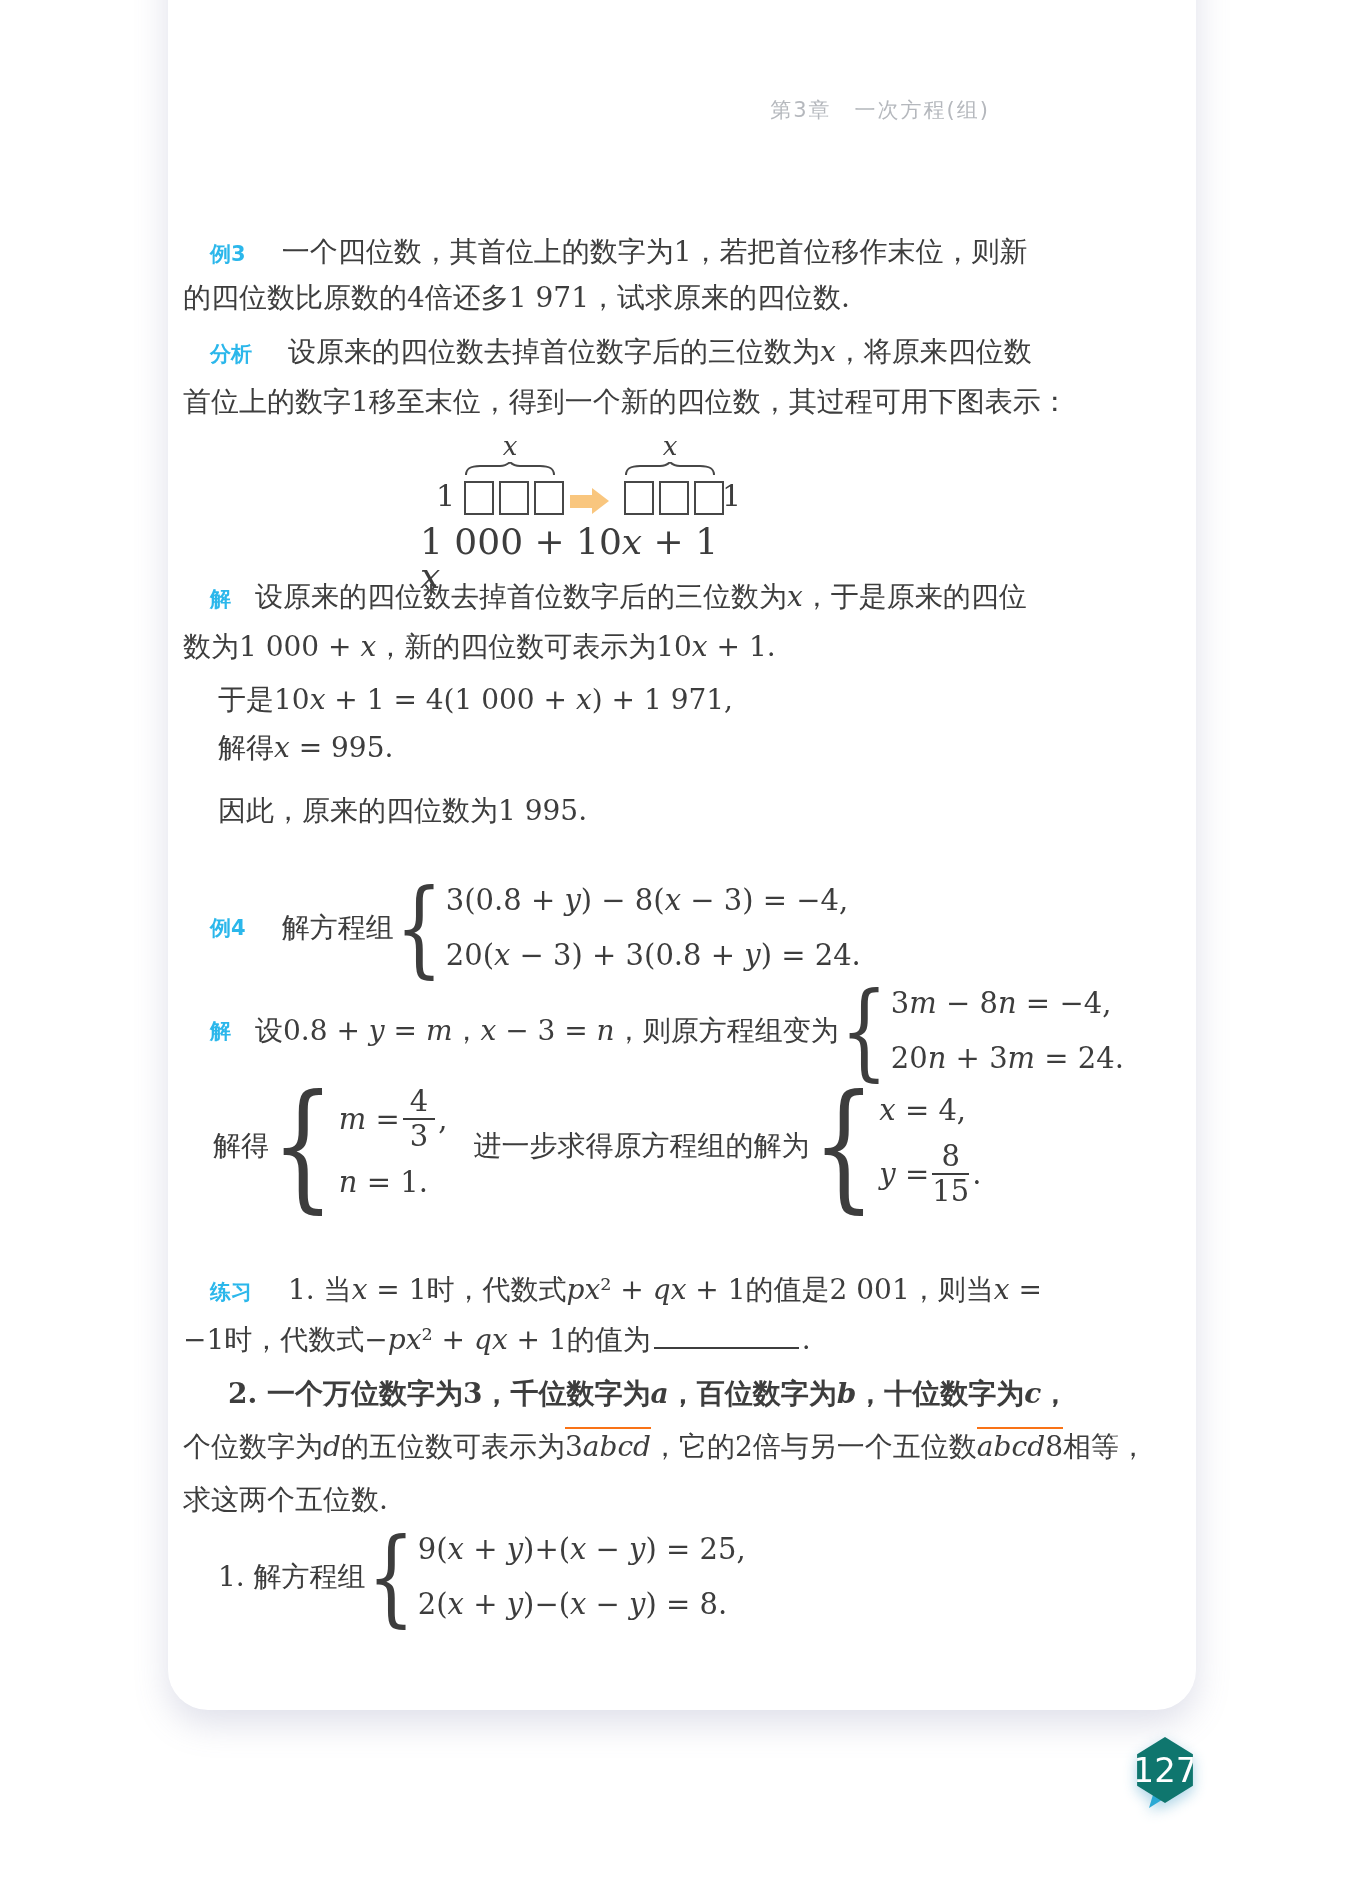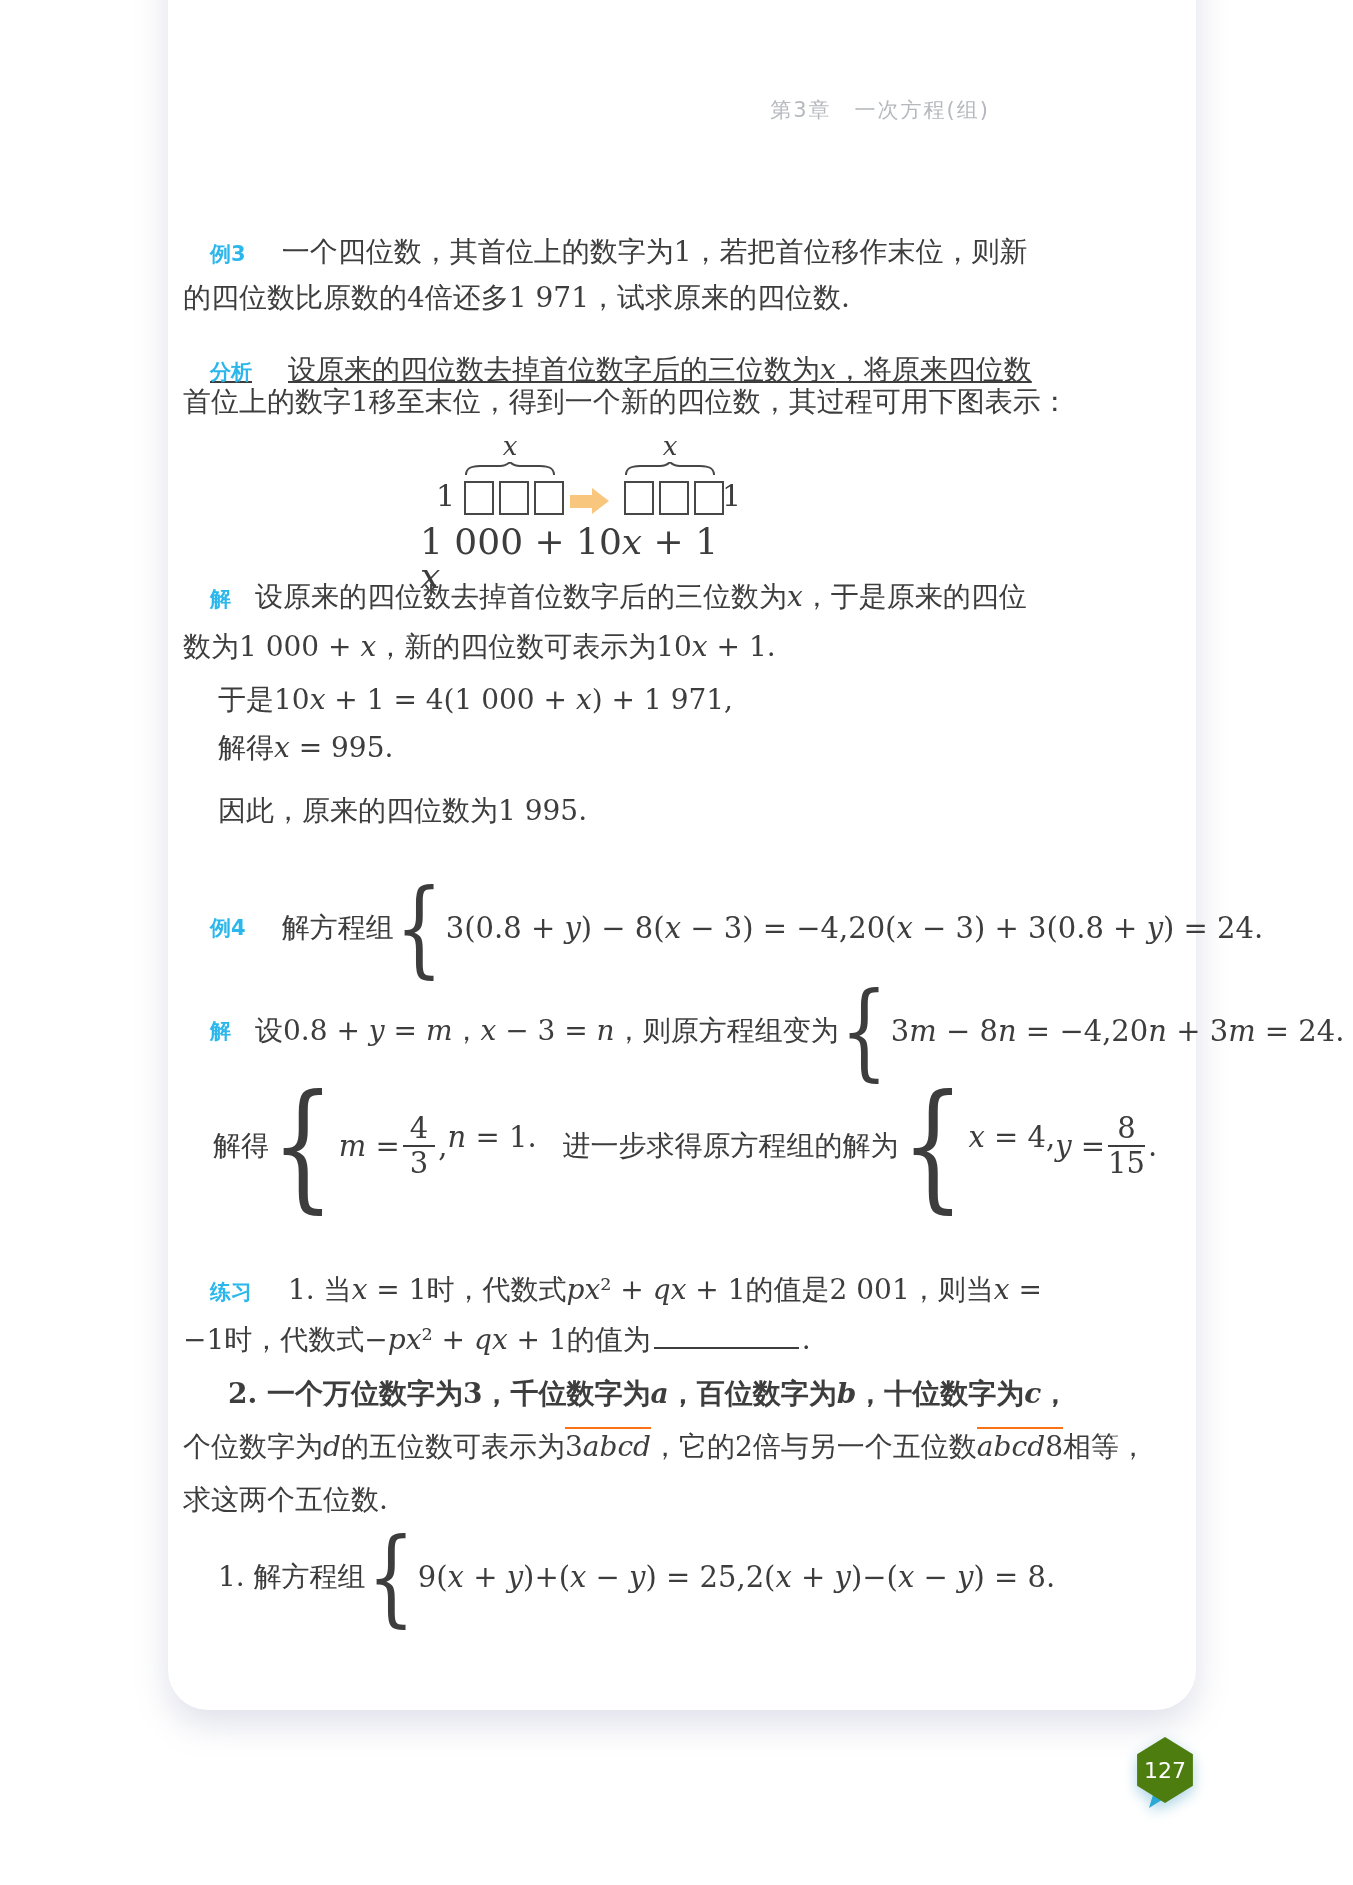--- a/index.html
+++ b/index.html
@@ -76,7 +76,7 @@
   </div>
   <div class="line" style="left:183px;top:276px;">的四位数比原数的4倍还多1 971，试求原来的四位数.</div>
 
-  <div class="line" style="left:210px;top:348px;text-decoration:underline;">
+  <div class="line" style="left:210px;top:330px;">
     <span class="lab">分析</span><span>设原来的四位数去掉首位数字后的三位数为<i class="v">x</i>，将原来四位数</span>
   </div>
   <div class="line" style="left:183px;top:380px;">首位上的数字1移至末位，得到一个新的四位数，其过程可用下图表示：</div>

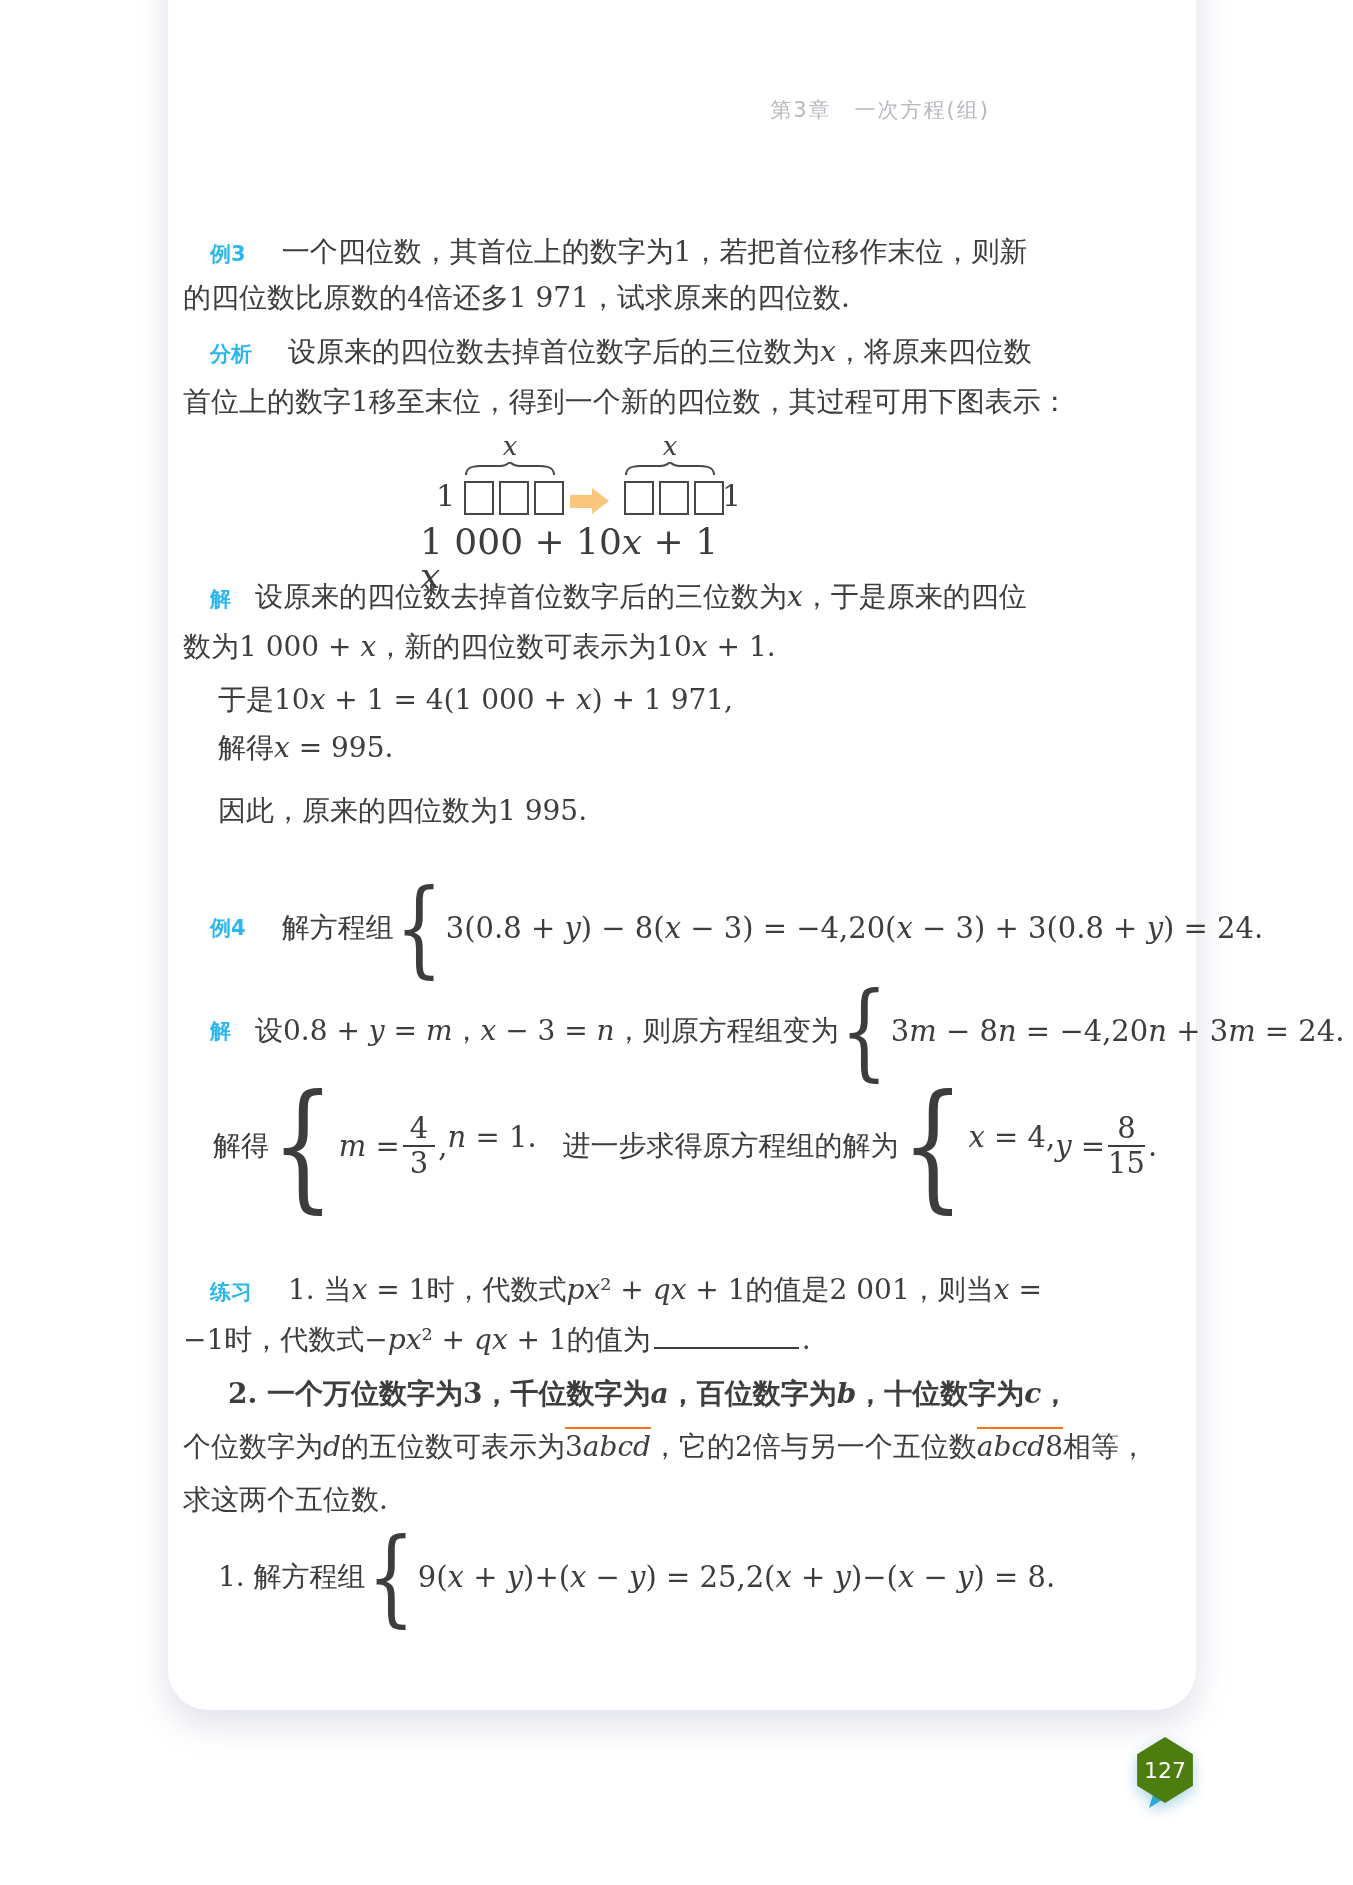--- a/index.html
+++ b/index.html
@@ -43,7 +43,7 @@
   }
   .brace.h2{font-size:104px;line-height:104px;margin:0 -6px 0 -8px;}
   .brace.h3{font-size:138px;line-height:138px;margin:0 -8px 0 -10px;}
-  .sys{display:flex;flex-direction:row;justify-content:flex-start;}
+  .sys{display:flex;flex-direction:column;justify-content:flex-start;}
   .sys .eq{line-height:55px;font-size:29px;}
   .sys .eq.tall{line-height:72px;display:flex;align-items:center;}
   .frac{display:inline-block;vertical-align:middle;text-align:center;margin:0 3px;}

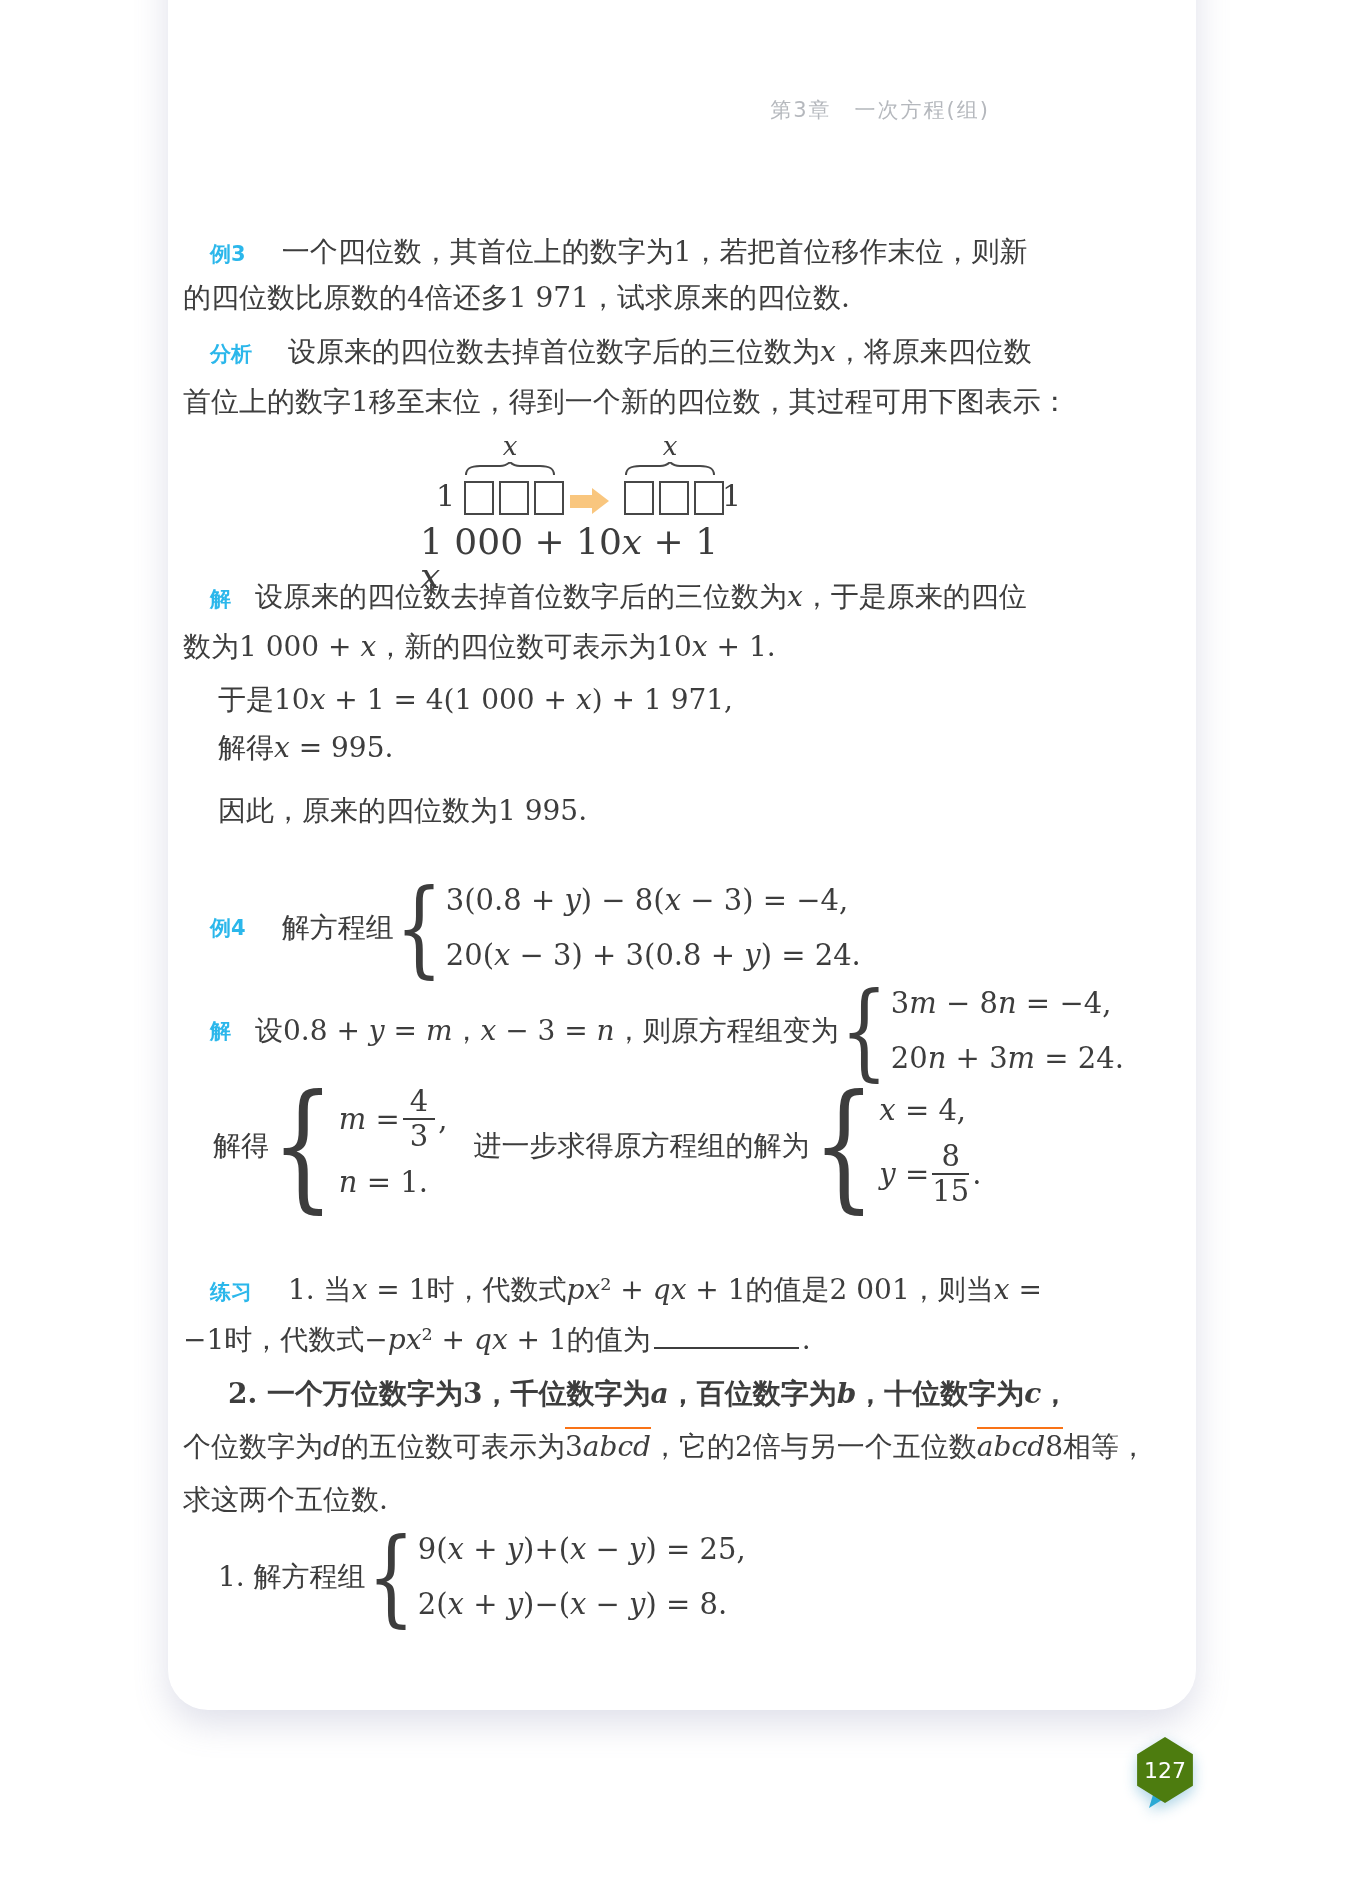--- a/index.html
+++ b/index.html
@@ -56,10 +56,10 @@
   .badge-tail{position:absolute;left:15px;top:51px;width:24px;height:20px;background:#2ba9d4;
     clip-path:polygon(0% 100%,25% 0%,100% 25%);}
   .badge-hex{
-    position:absolute;left:0;top:0;width:62px;height:66px;background:#4d7c0f;
+    position:absolute;left:0;top:0;width:62px;height:66px;background:#0f766e;
     clip-path:polygon(50% 0%,95% 26%,95% 74%,50% 100%,5% 74%,5% 26%);
     display:flex;align-items:center;justify-content:center;
-    color:#ffffff;font-family:"DejaVu Sans",sans-serif;font-size:22px;
+    color:#ffffff;font-family:"DejaVu Sans",sans-serif;font-size:34px;
   }
 </style>
 </head>

